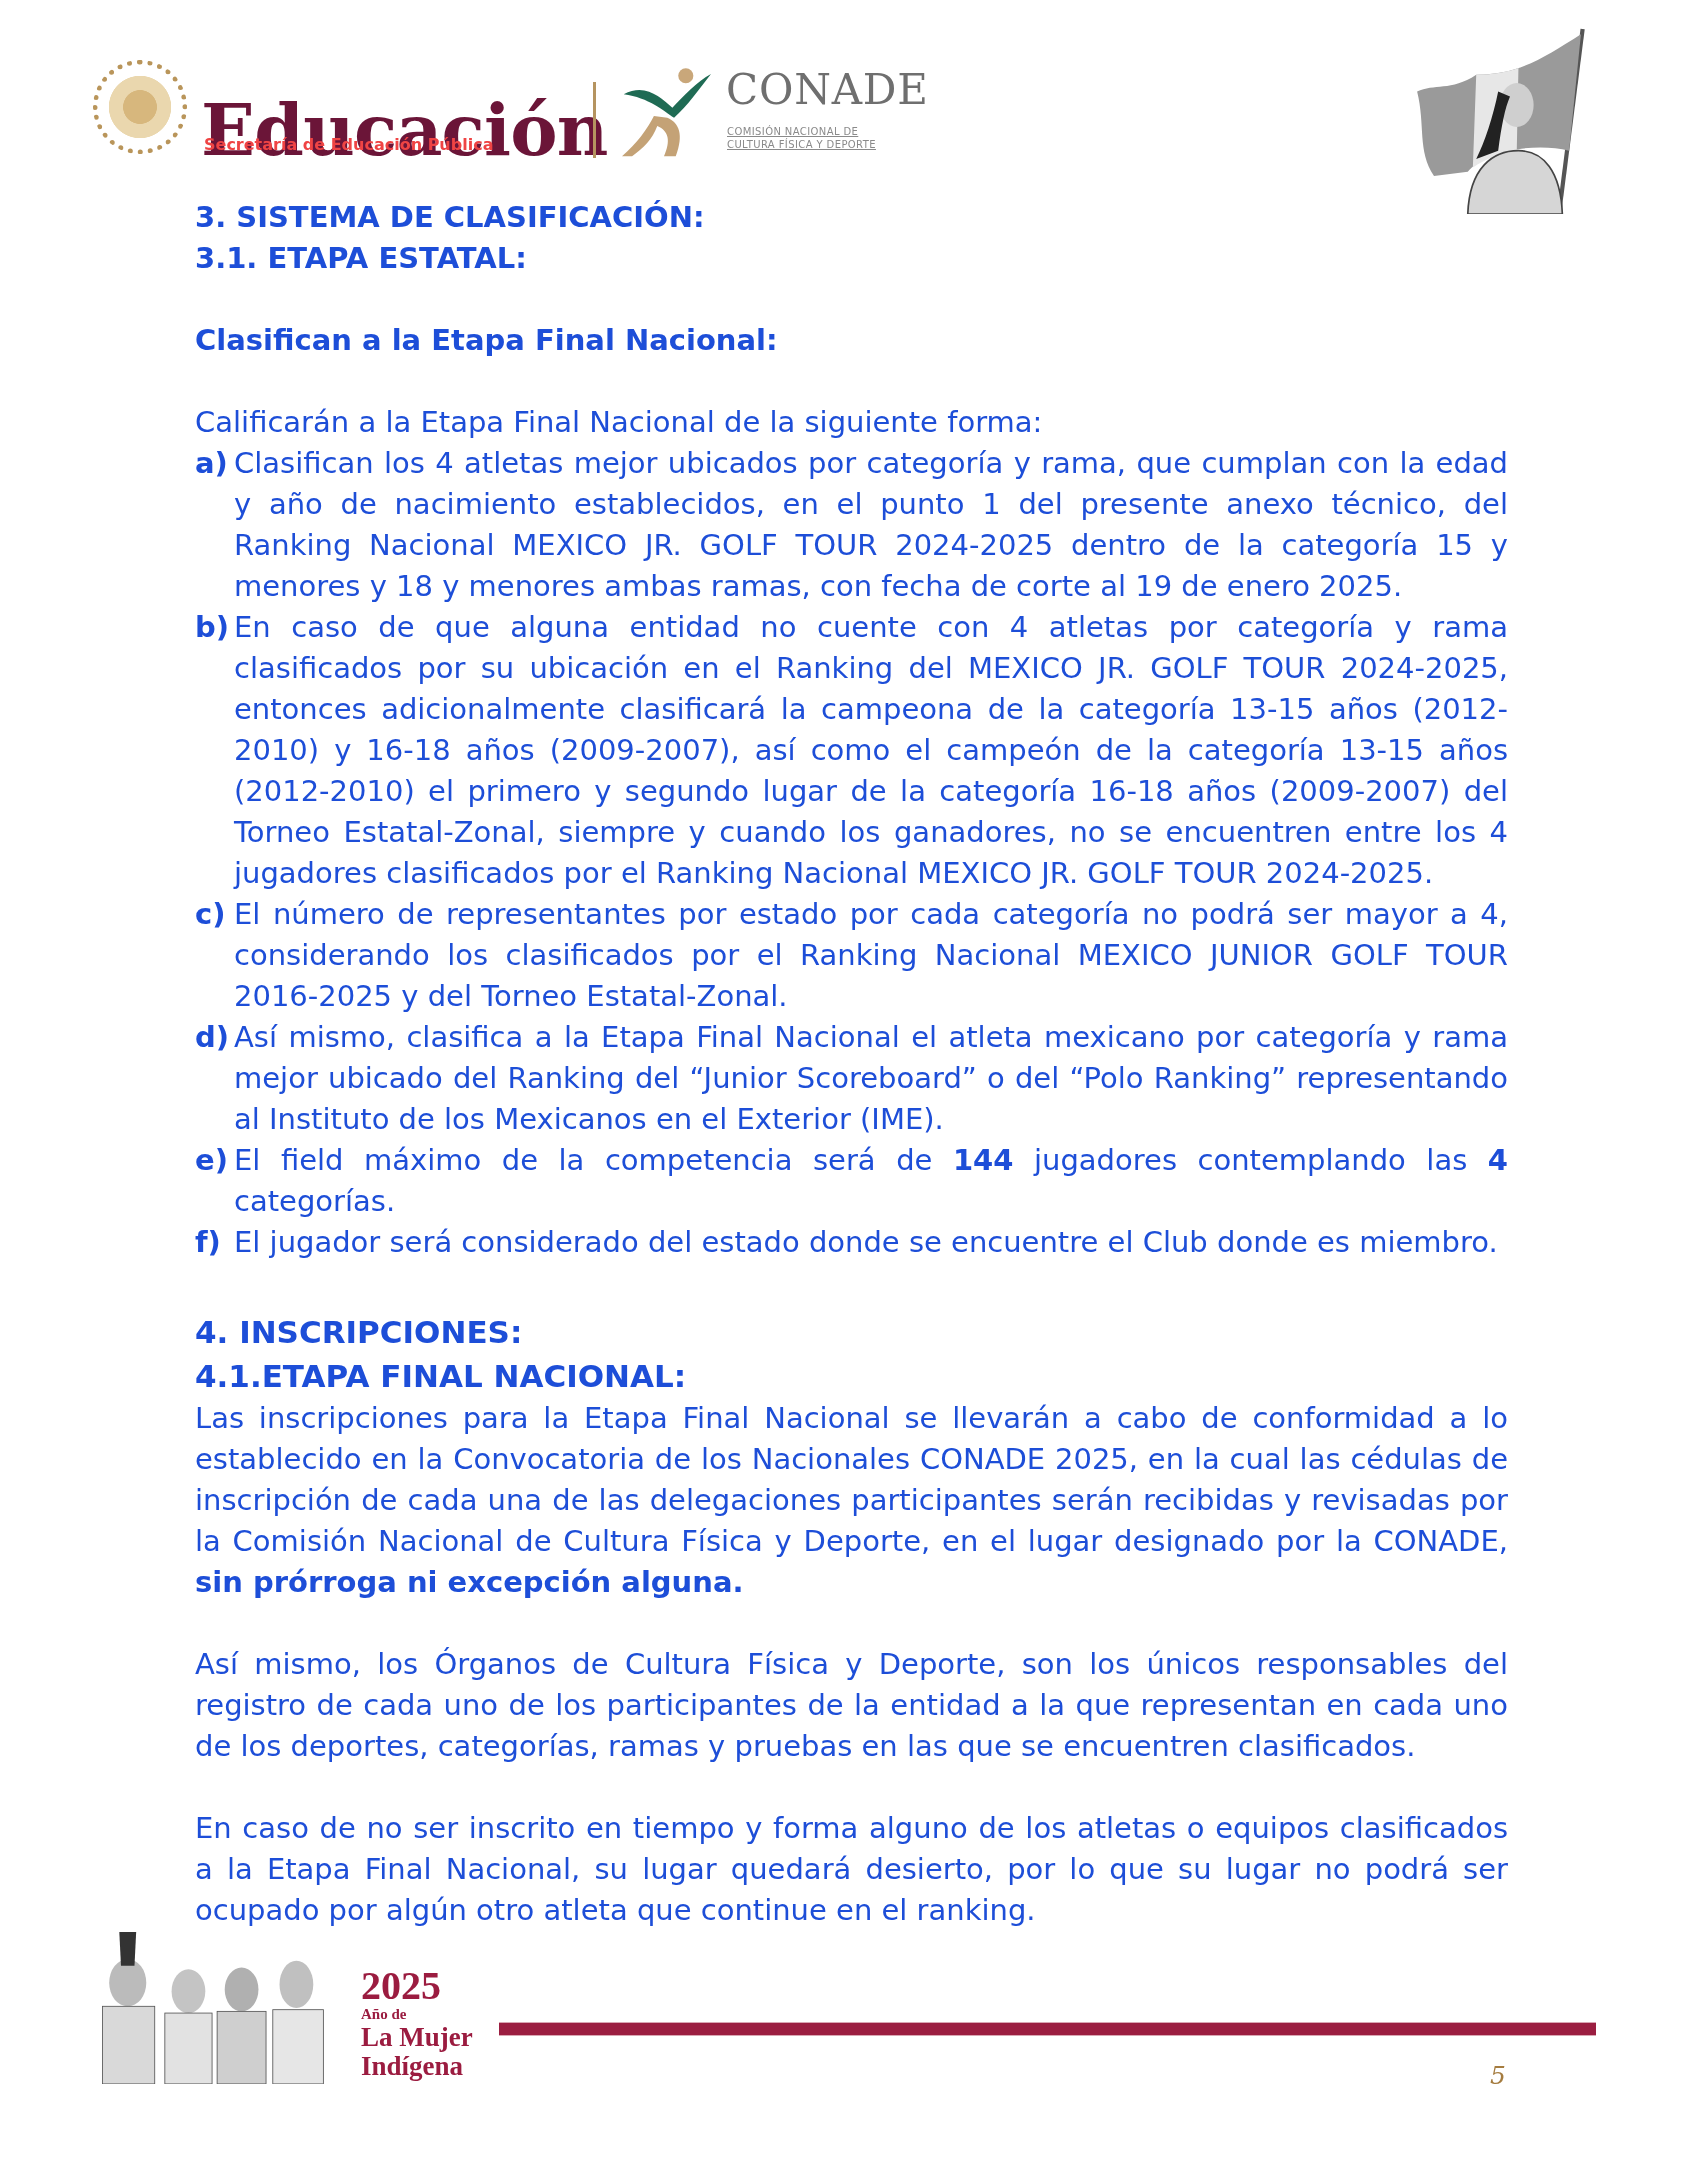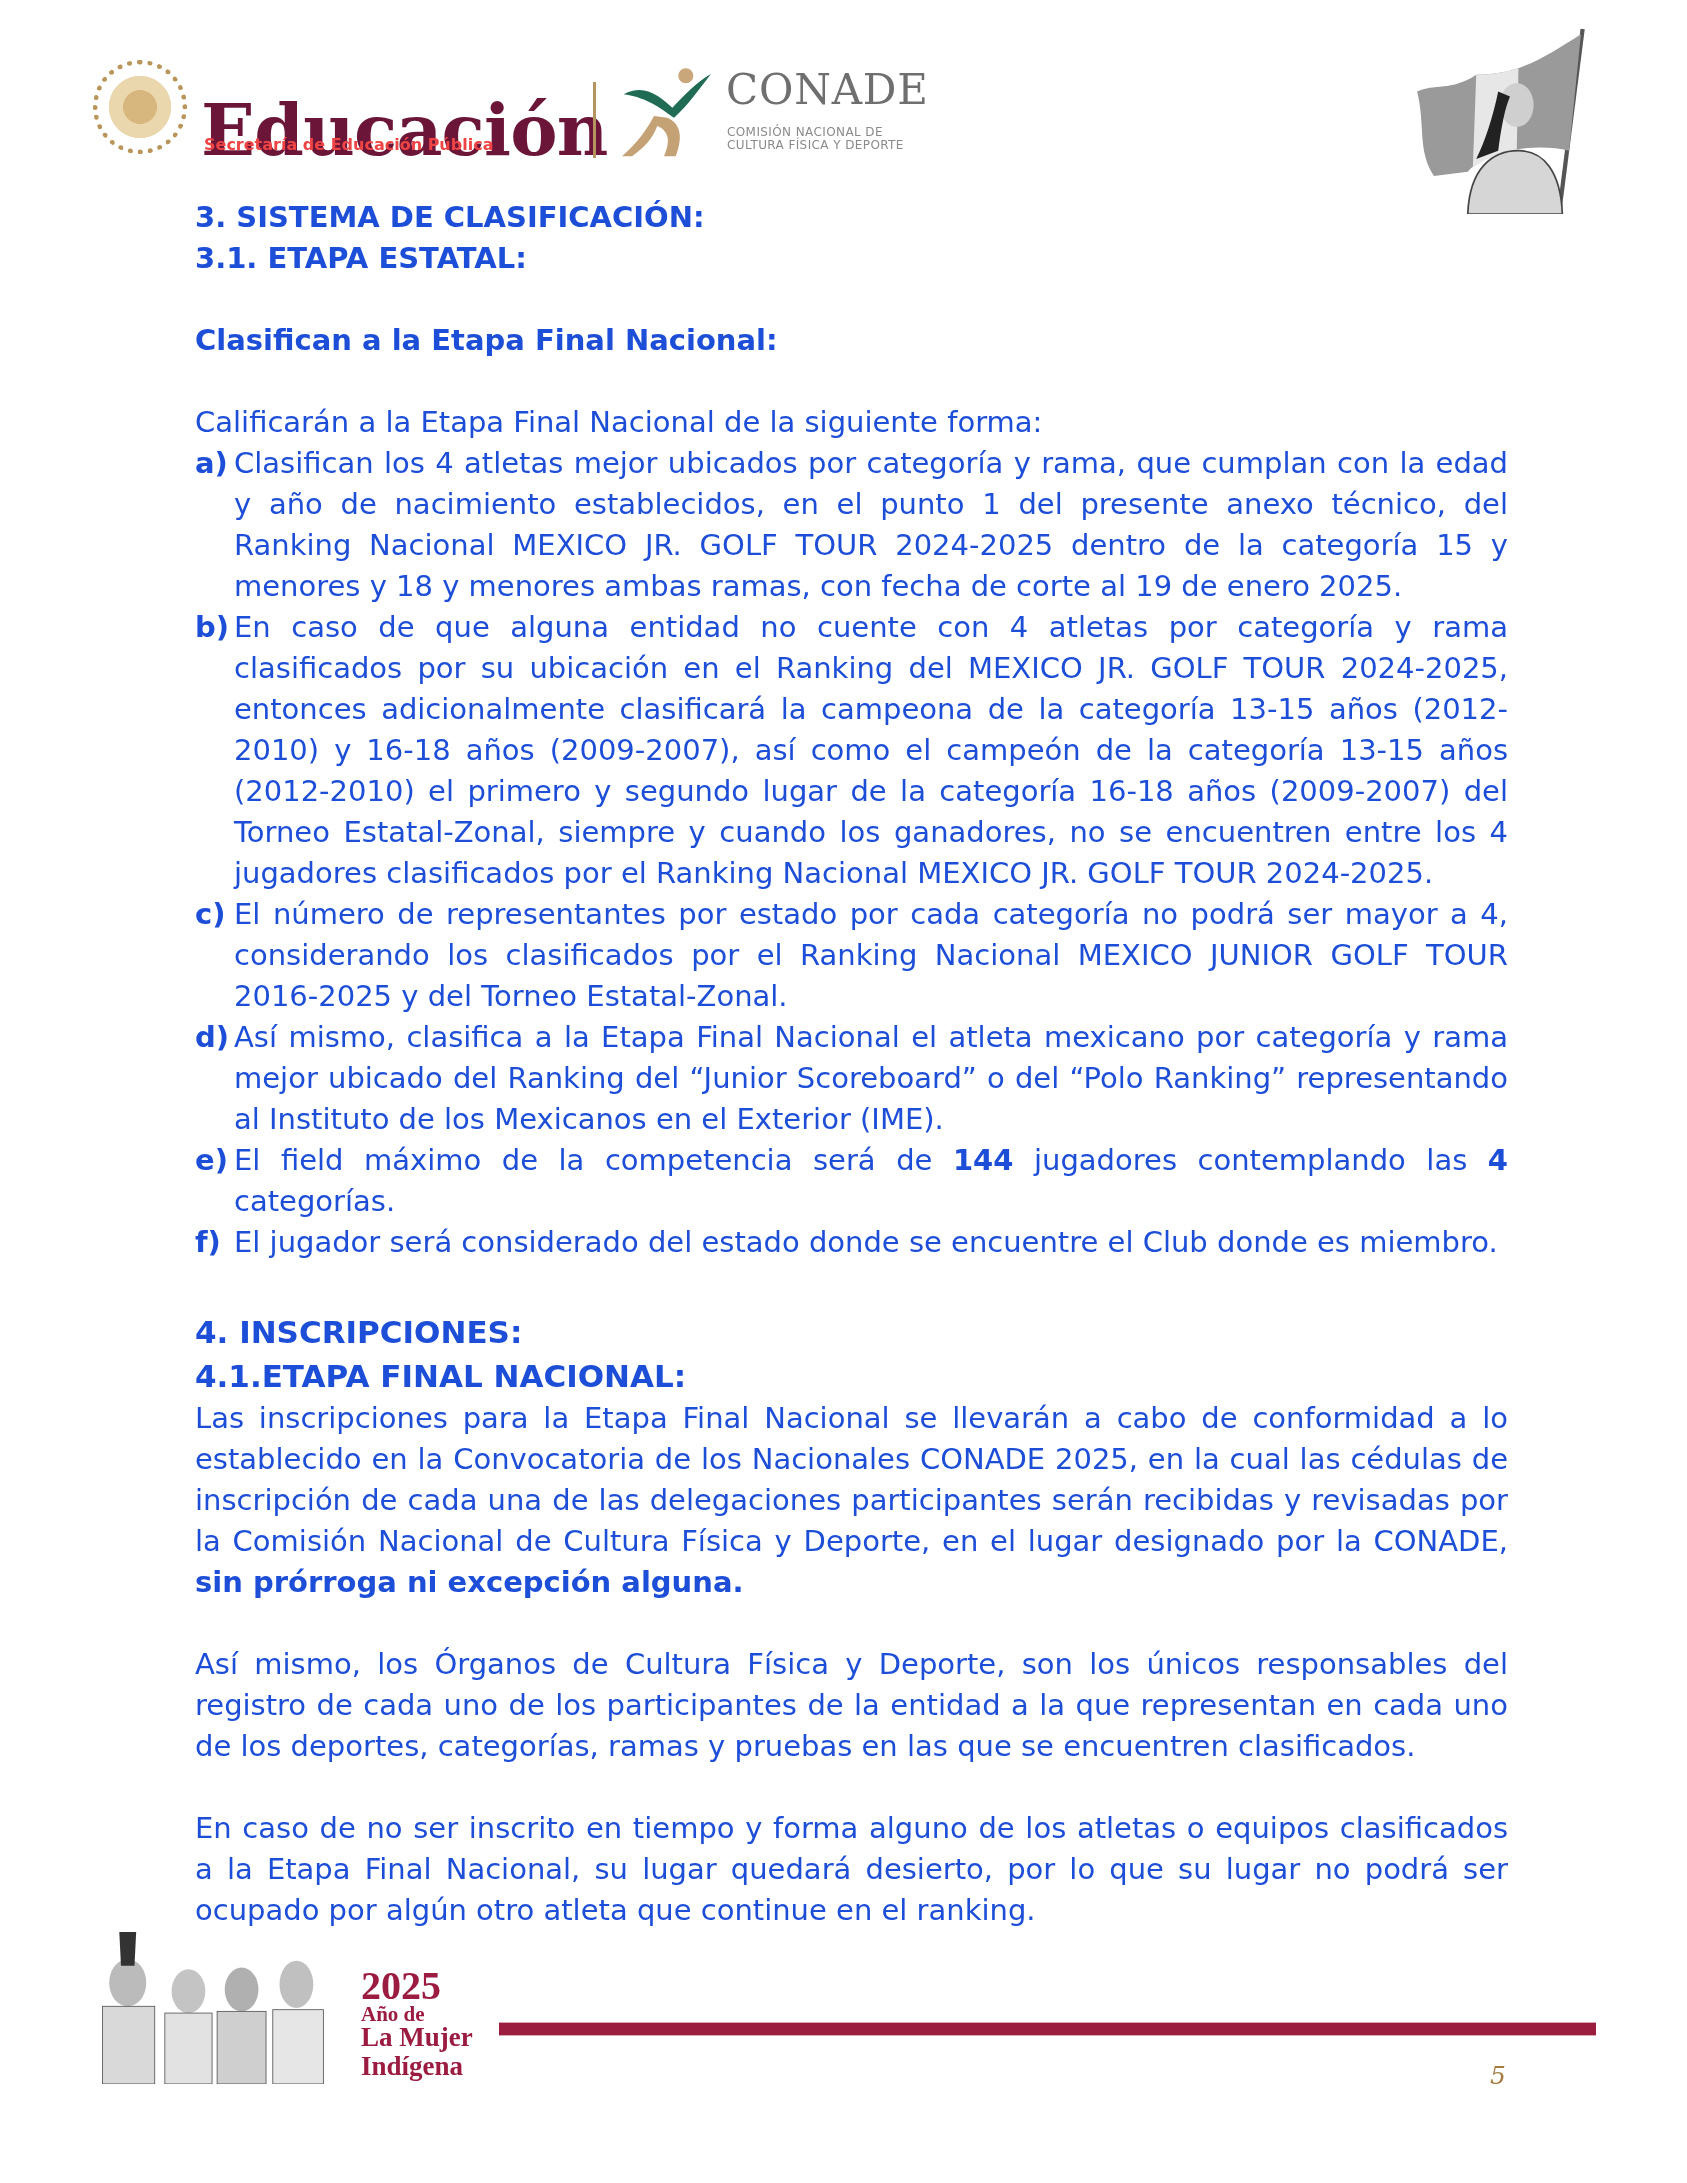--- a/index.html
+++ b/index.html
@@ -19,8 +19,8 @@
   .conade-mark { position: absolute; left: 527px; top: 6.7px; width: 93px; height: 94px; }
   .conade-title { position: absolute; left: 633px; top: 8.4px; font-family: "DejaVu Serif", "Liberation Serif", serif;
                   font-size: 42px; color: #6f6f6f; letter-spacing: 0.8px; }
-  .conade-sub { position: absolute; left: 634px; top: 69px; font-family: "DejaVu Sans", sans-serif; font-size: 12px;
-                color: #8a8a8a; line-height: 12.7px; letter-spacing: 0.4px; width: 219px; }
+  .conade-sub { position: absolute; left: 634px; top: 69px; font-family: "DejaVu Sans", sans-serif; font-size: 10px;
+                color: #8a8a8a; line-height: 12.7px; letter-spacing: 0.4px; width: 219px; text-decoration: underline; }
 
   .flag-illustration { position: absolute; left: 1417px; top: 23.6px; width: 186px; height: 190px; }
 

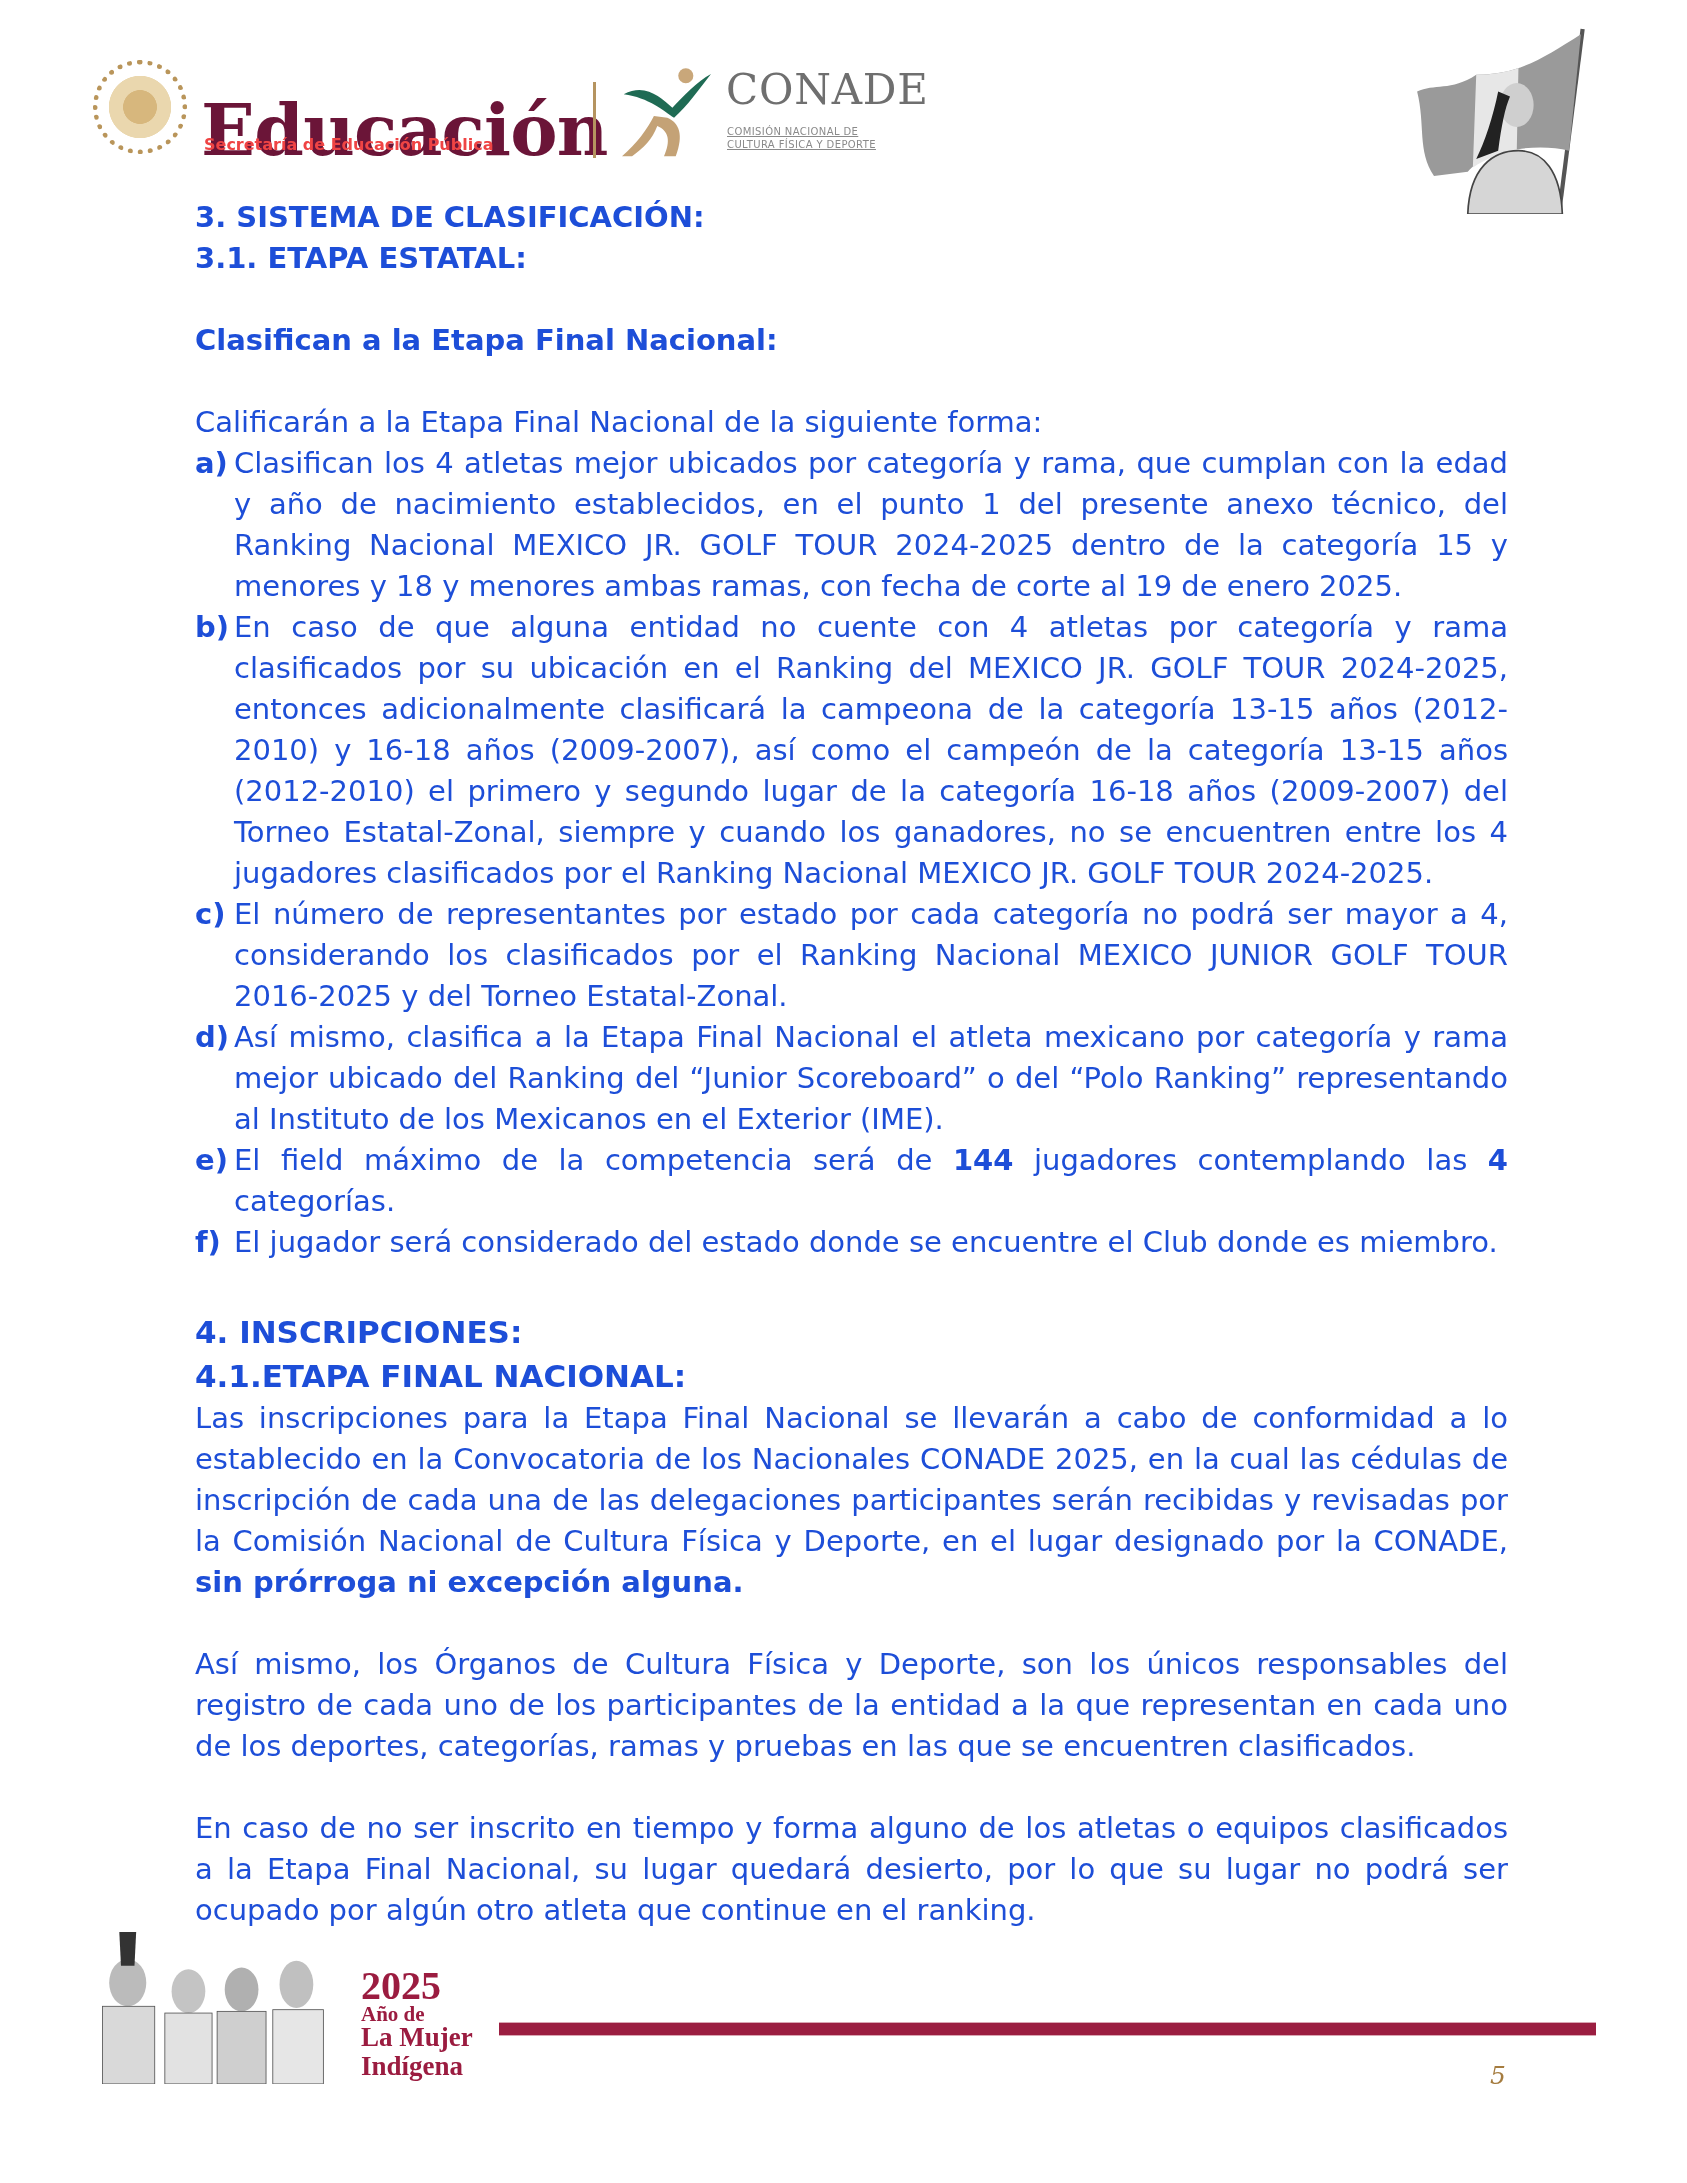--- a/index.html
+++ b/index.html
@@ -41,7 +41,7 @@
   .footer-year { position: absolute; left: 361px; top: 1966px; font-family: Liberation Serif, serif;
                  font-weight: bold; color: #9b1c40; text-align: left; width: 118px; }
   .footer-year .y { font-size: 40px; line-height: 40px; display:block; }
-  .footer-year .s { font-size: 21px; line-height: 17px; display:block; }
+  .footer-year .s { font-size: 15px; line-height: 17px; display:block; }
   .footer-year .m { font-size: 27px; line-height: 29px; display:block; }
   .footer-bar { position: absolute; left: 499px; top: 2022px; width: 1097px; height: 13.5px; background: #9b1e41;
                 border-top: 1.7px solid #d9a6b3; border-bottom: 1.7px solid #d9a6b3; box-sizing: border-box; }

